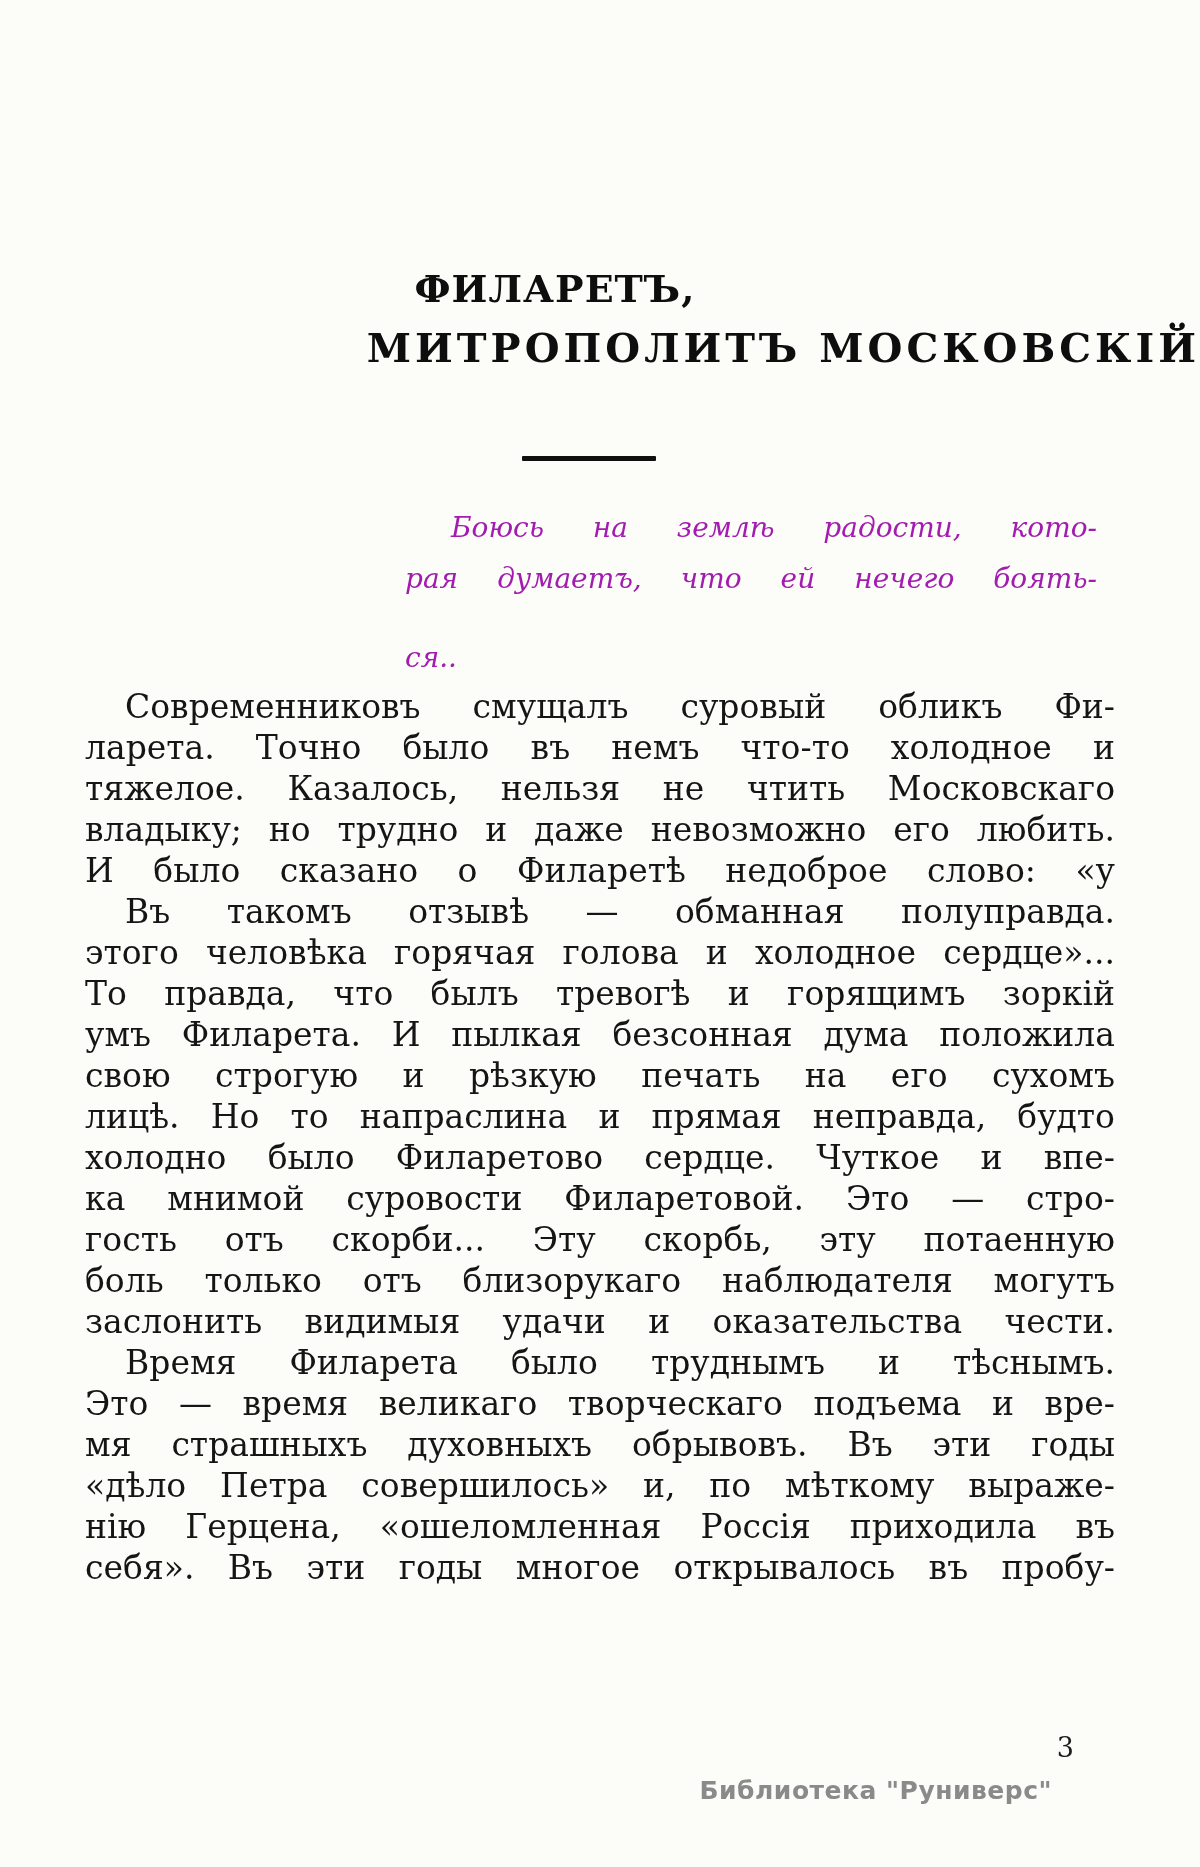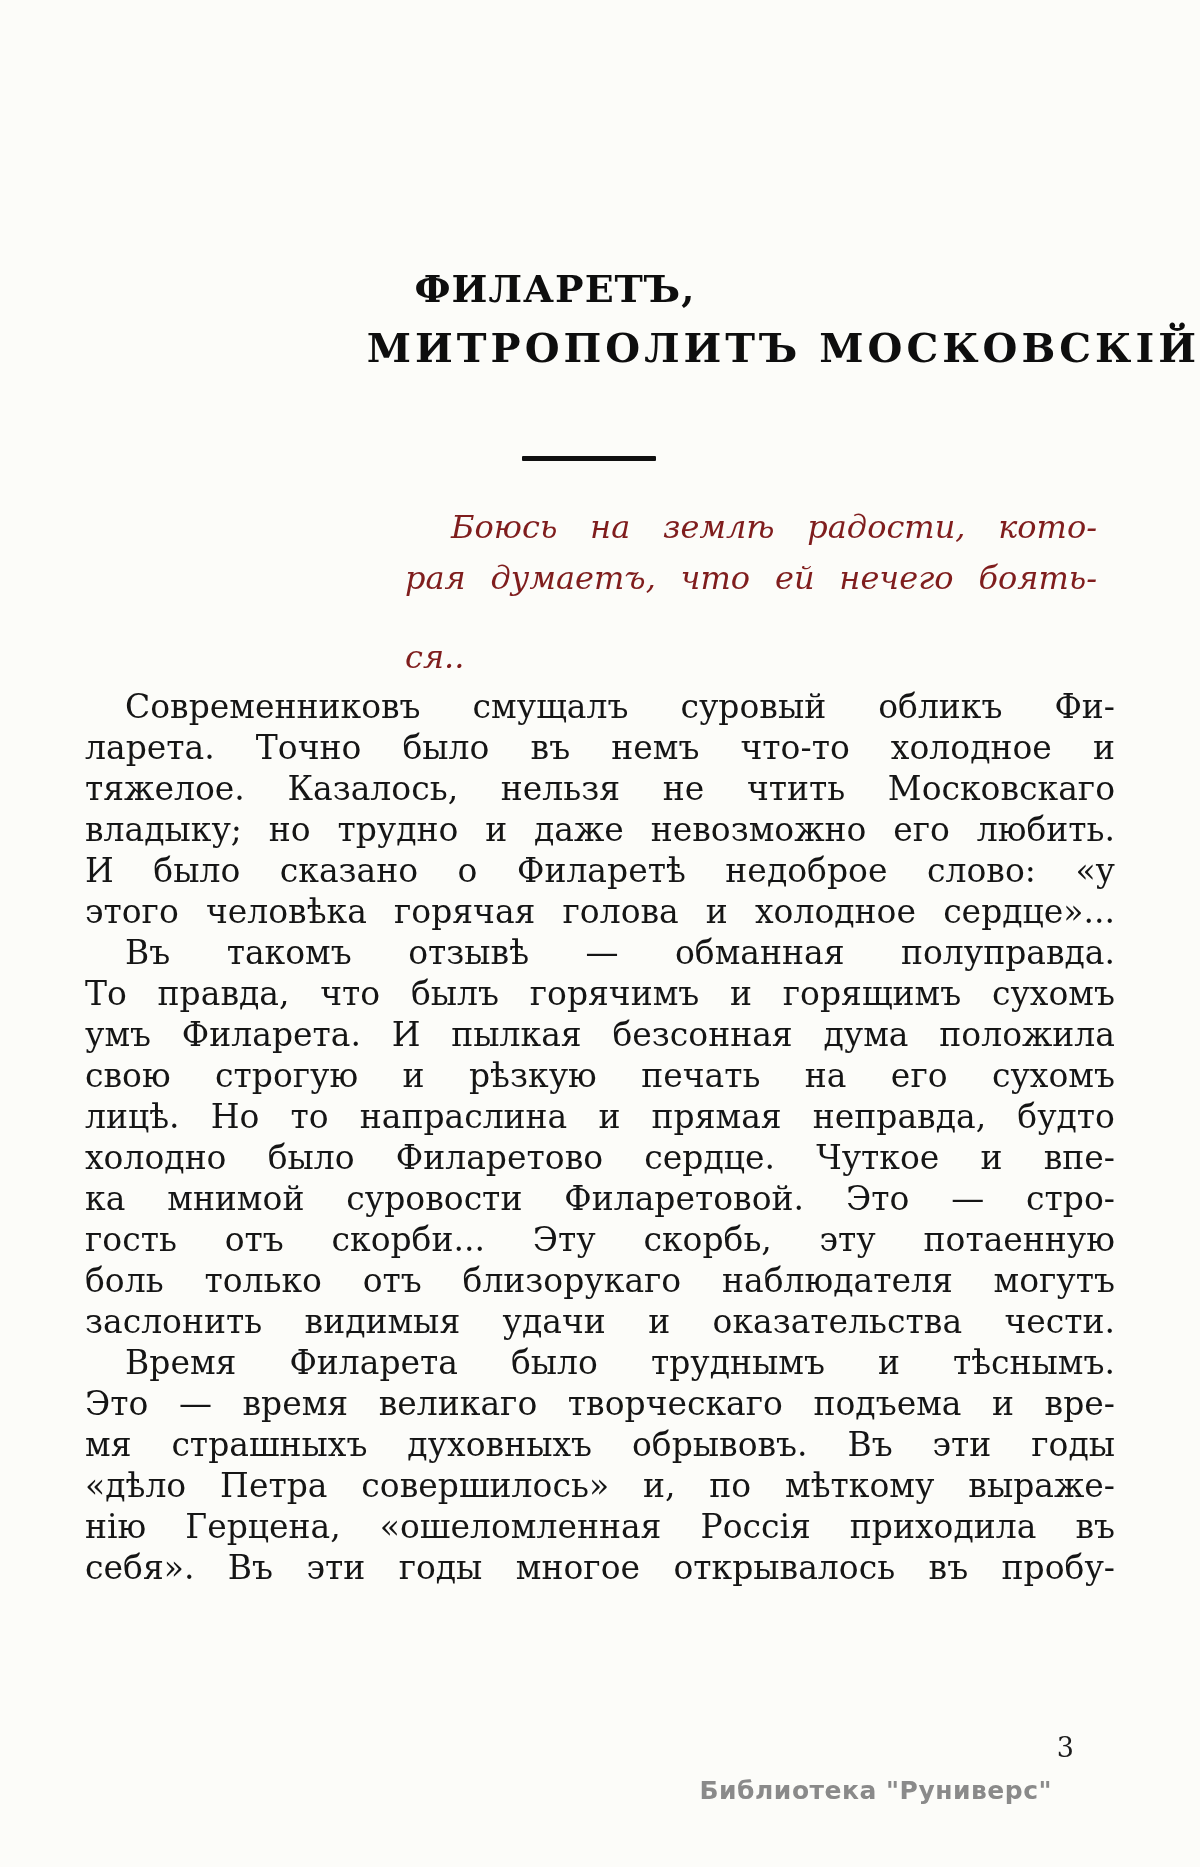--- a/index.html
+++ b/index.html
@@ -33,9 +33,9 @@
     position: absolute;
     top: 502px; left: 405px; width: 692px;
     font-style: italic;
-    font-size: 32px;
+    font-size: 28px;
     line-height: 51px;
-    color: #7f1d1d;
+    color: #a21caf;
   }
   .epigraph .line { text-align: justify; text-align-last: justify; text-justify: inter-word; }
   .epigraph .line.indent { text-indent: 46px; }

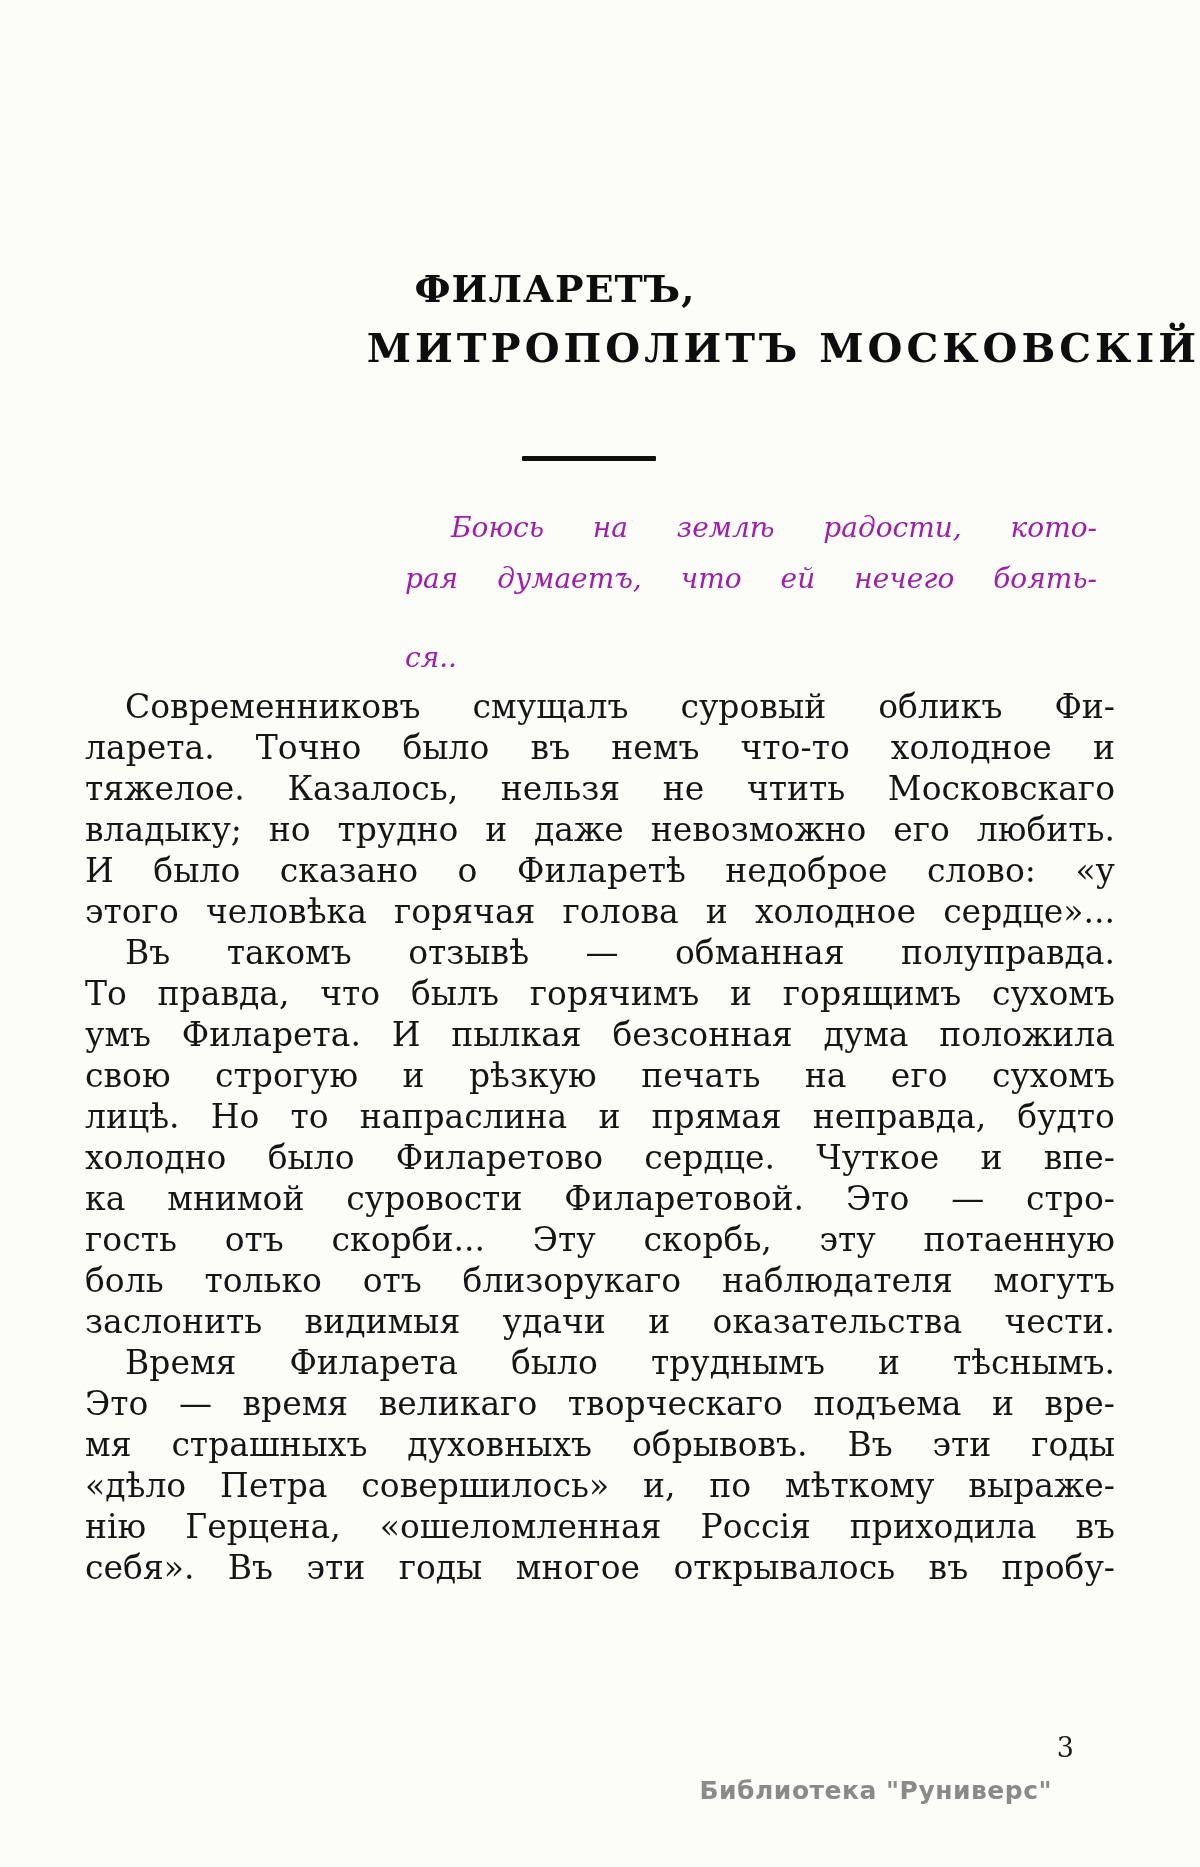--- a/index.html
+++ b/index.html
@@ -101,9 +101,9 @@
 
       <div class="line">И было сказано о Филаретѣ недоброе слово: «у</div>
 
+      <div class="line indent">Въ такомъ отзывѣ — обманная полуправда.</div>
+
       <div class="line">этого человѣка горячая голова и холодное сердце»...</div>
-
-      <div class="line indent">Въ такомъ отзывѣ — обманная полуправда.</div>
 
       <div class="line">То правда, что былъ горячимъ и горящимъ сухомъ</div>
 

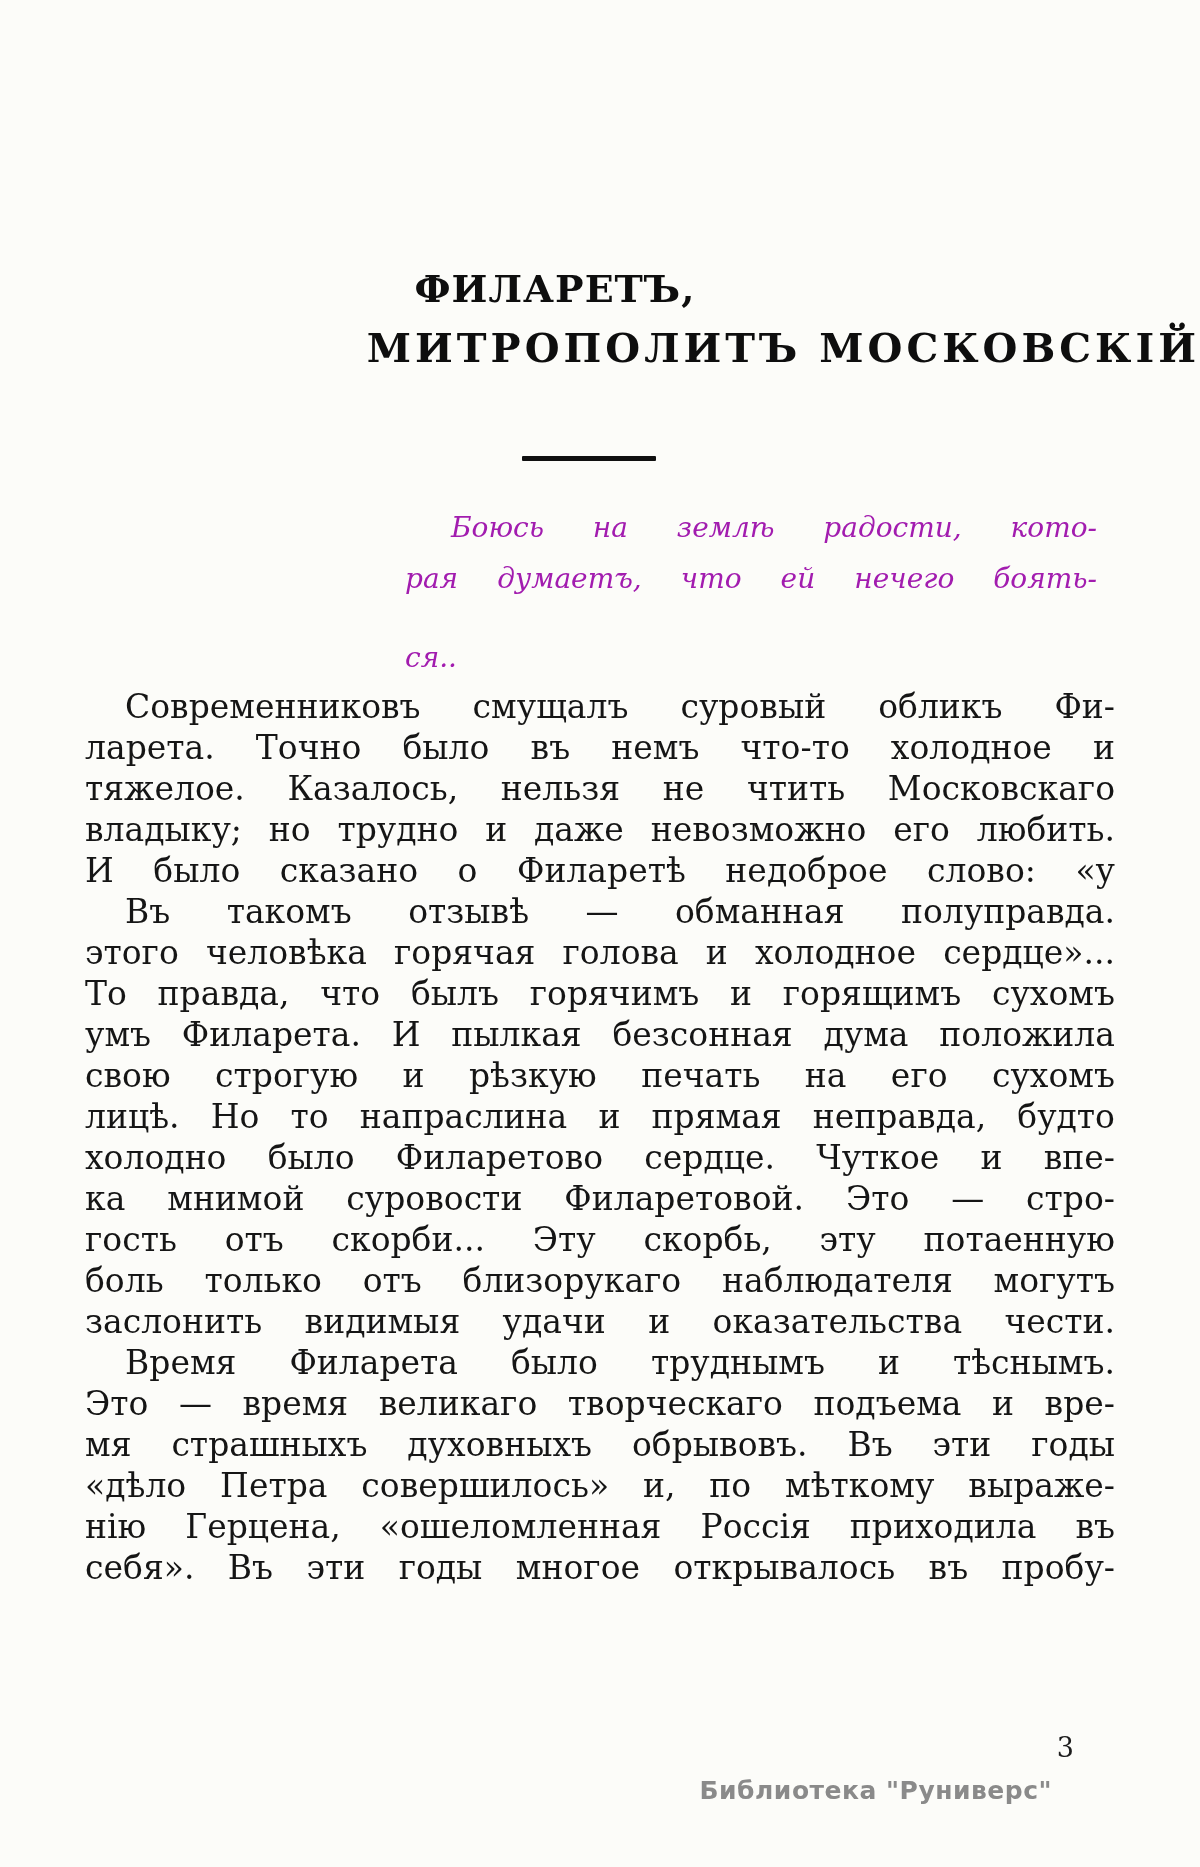--- a/index.html
+++ b/index.html
@@ -105,7 +105,7 @@
 
       <div class="line">этого человѣка горячая голова и холодное сердце»...</div>
 
-      <div class="line">То правда, что былъ горячимъ и горящимъ сухомъ</div>
+      <div class="line">То правда, что былъ тревогѣ и горящимъ зоркій</div>
 
       <div class="line">умъ Филарета. И пылкая безсонная дума положила</div>
 

